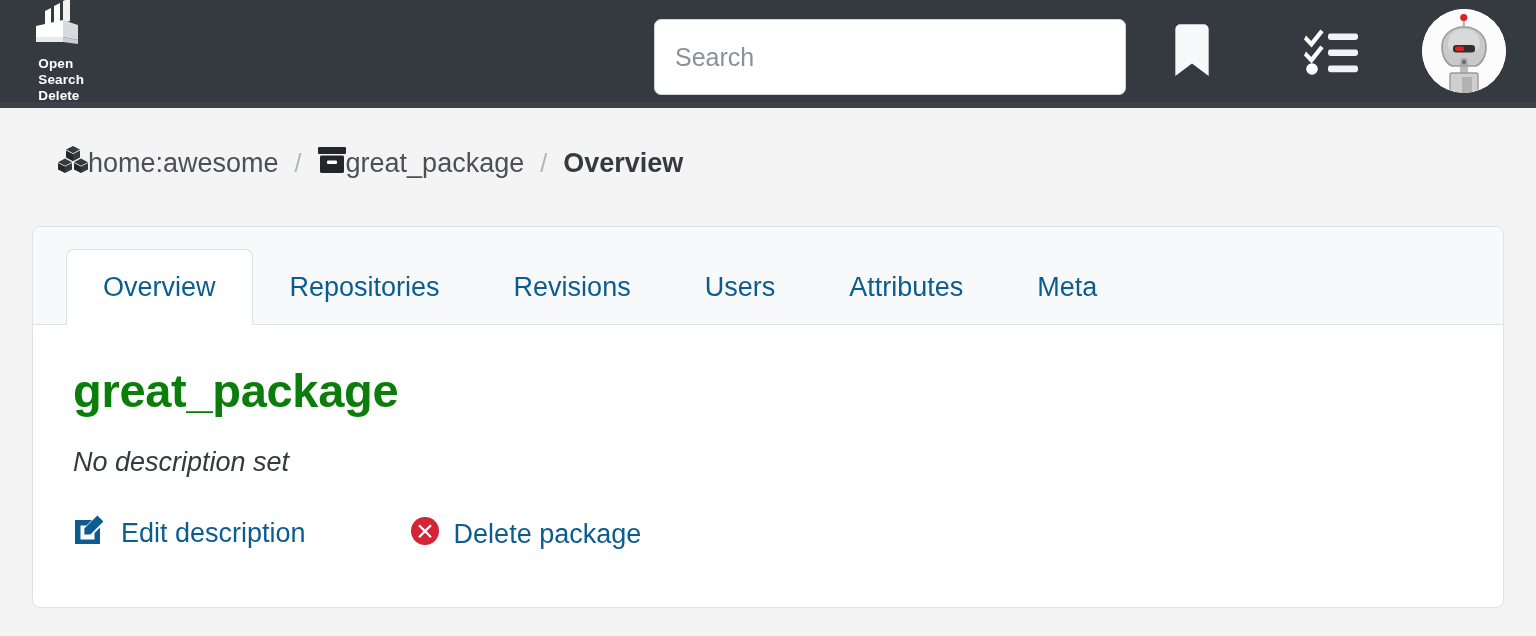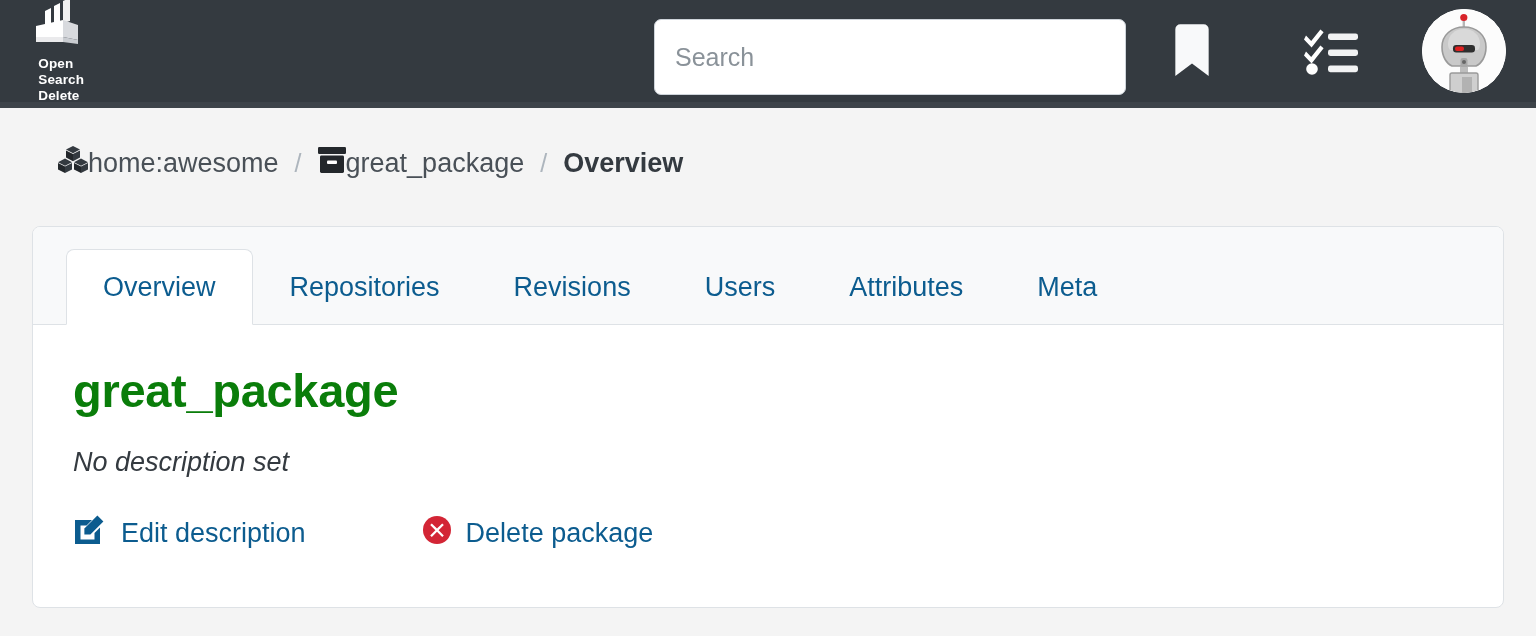--- a/index.html
+++ b/index.html
@@ -182,9 +182,9 @@
 
   .actions {
     display: flex;
-    align-items: center;
+    align-items: flex-end;
     margin-top: 36px;
-    gap: 12px;
+    gap: 0;
   }
   .action-link {
     display: flex;

